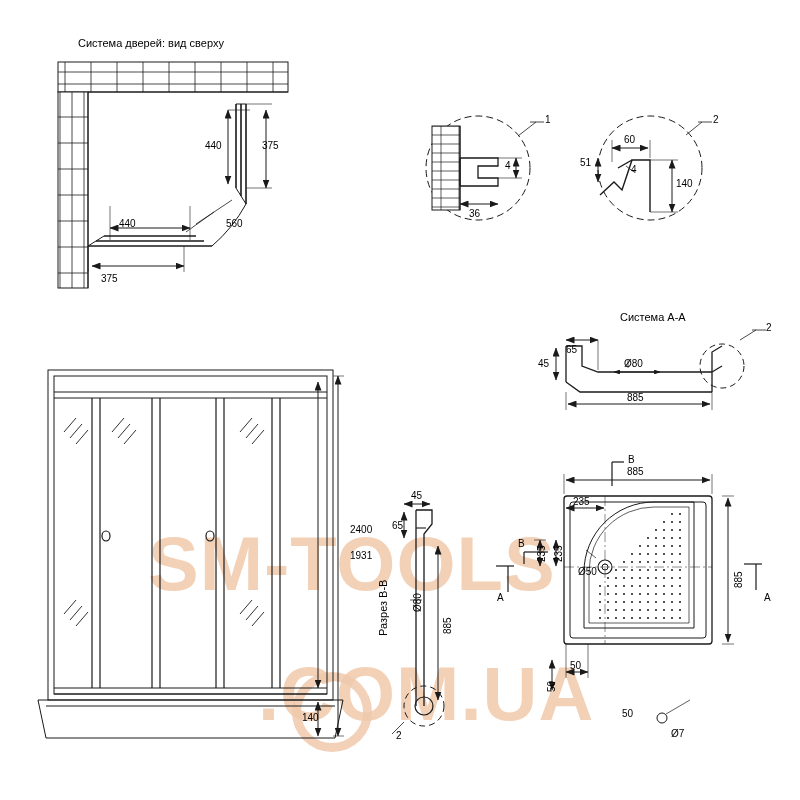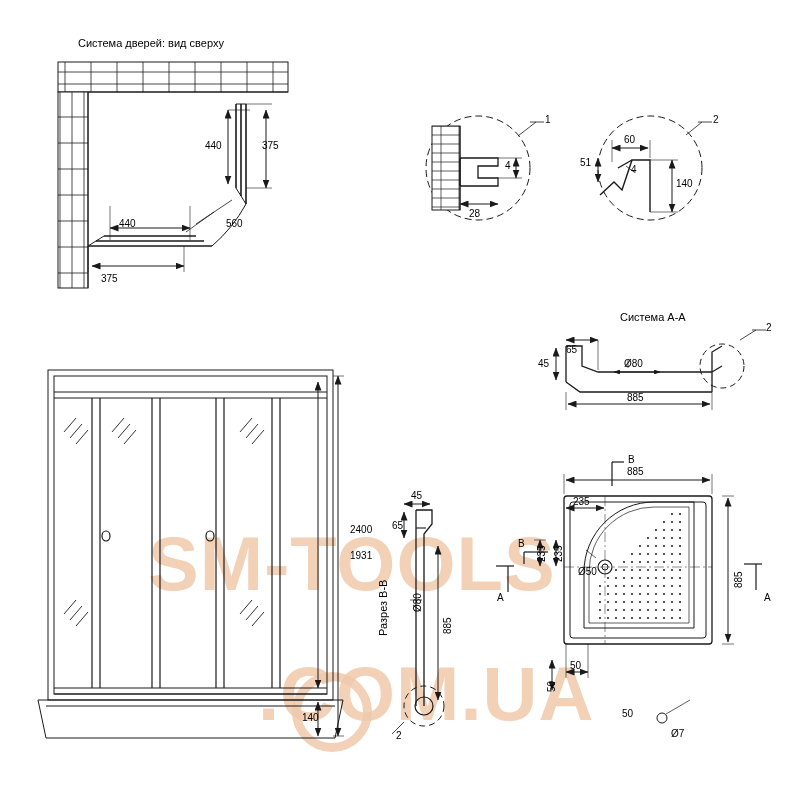--- a/index.html
+++ b/index.html
@@ -439,7 +439,7 @@
 
   <div class="lbl" style="left:545px; top:114px;">1</div>
   <div class="lbl" style="left:505px; top:160px;">4</div>
-  <div class="lbl" style="left:469px; top:208px;">28</div>
+  <div class="lbl" style="left:469px; top:208px;">36</div>
 
   <div class="lbl" style="left:713px; top:114px;">2</div>
   <div class="lbl" style="left:624px; top:134px;">60</div>

